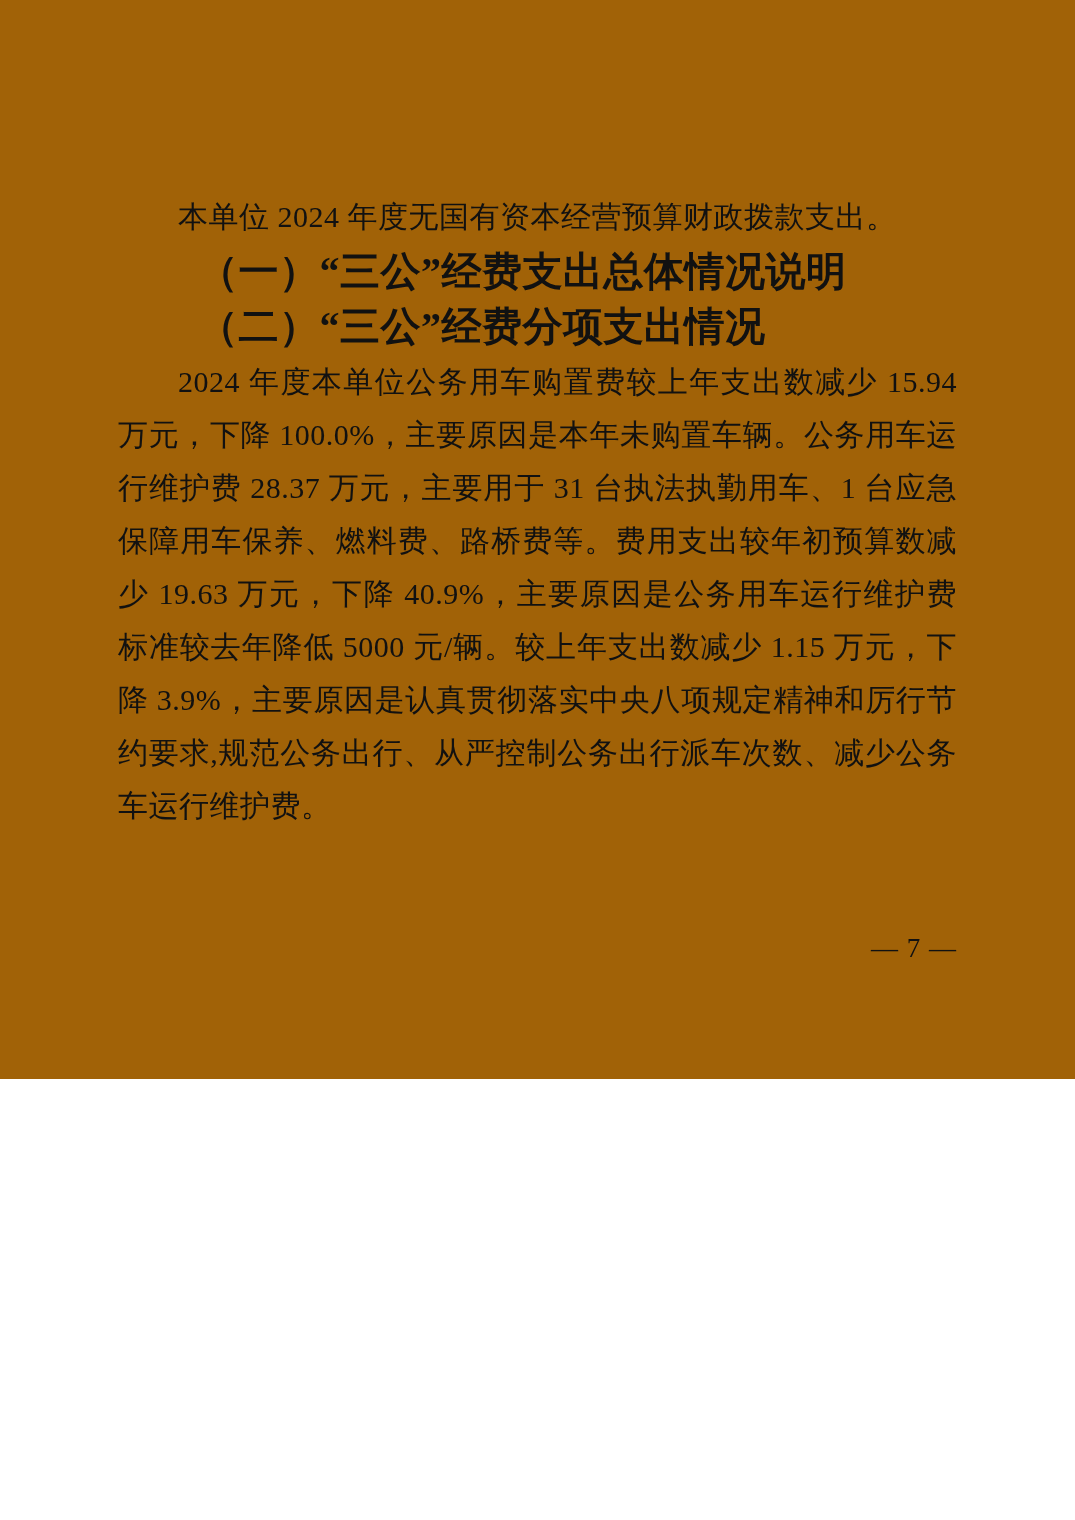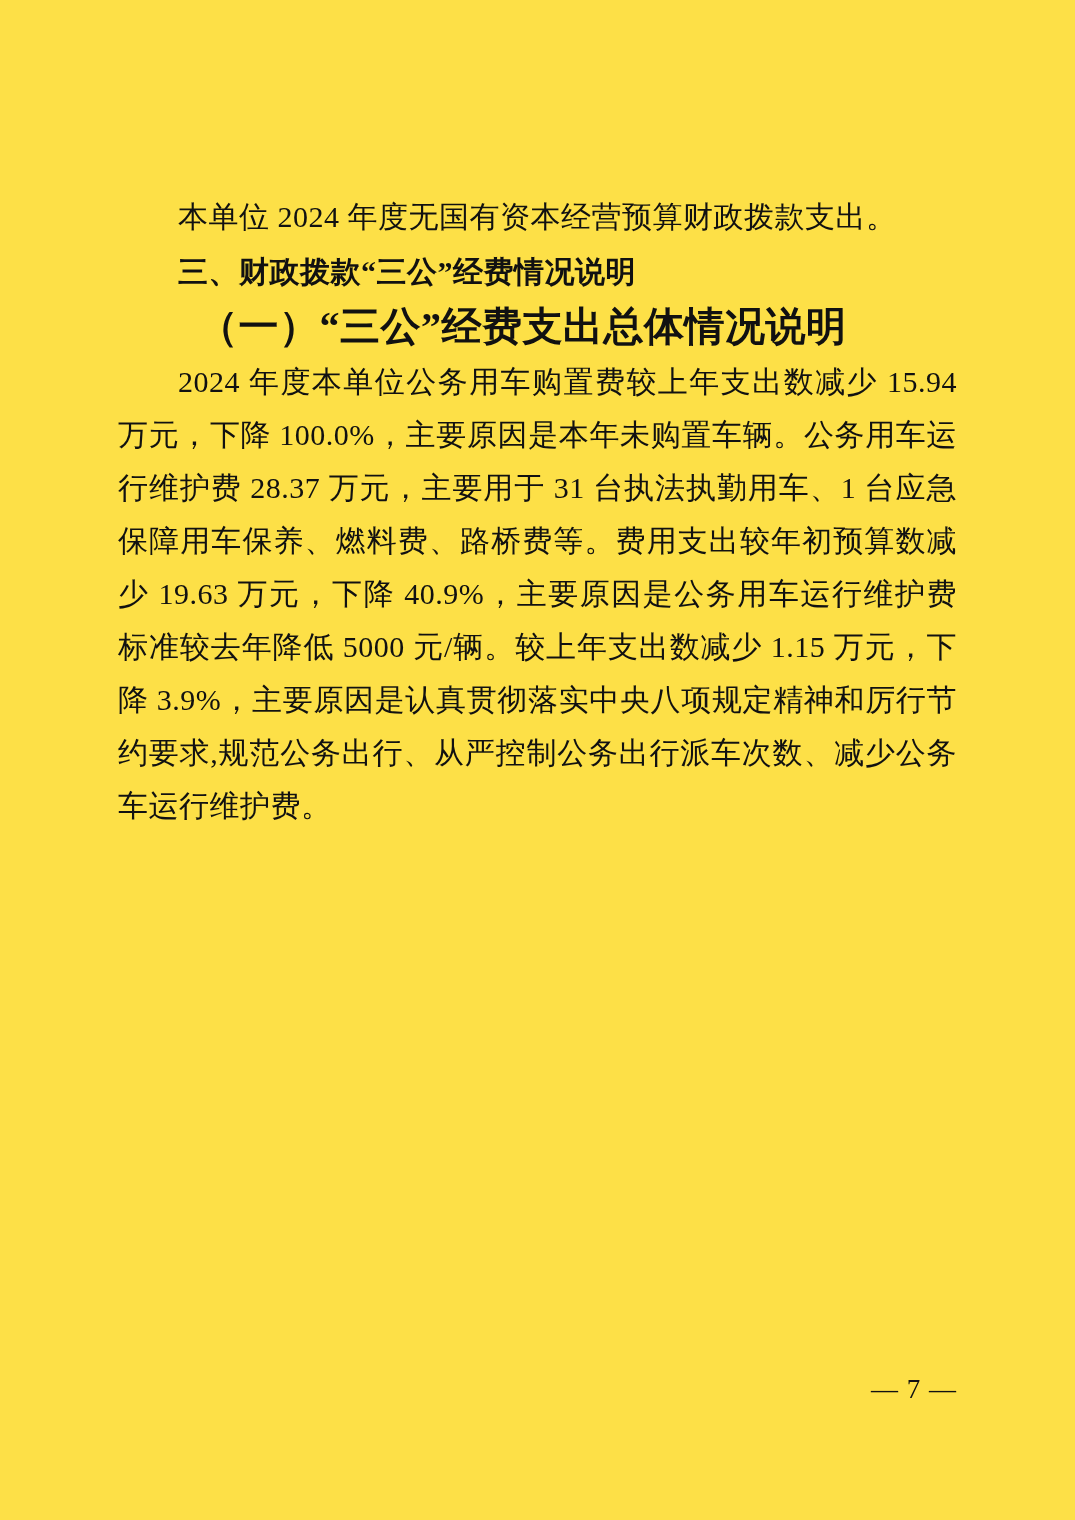--- a/index.html
+++ b/index.html
@@ -10,8 +10,8 @@
   .page {
     position: relative;
     width: 1075px;
-    height: 1520px;
-    background: #fde047;
+    height: 1079px;
+    background: #a16207;
     box-sizing: border-box;
     padding: 190px 118px 0 118px;
     font-family: "Liberation Serif", "DejaVu Serif", serif;

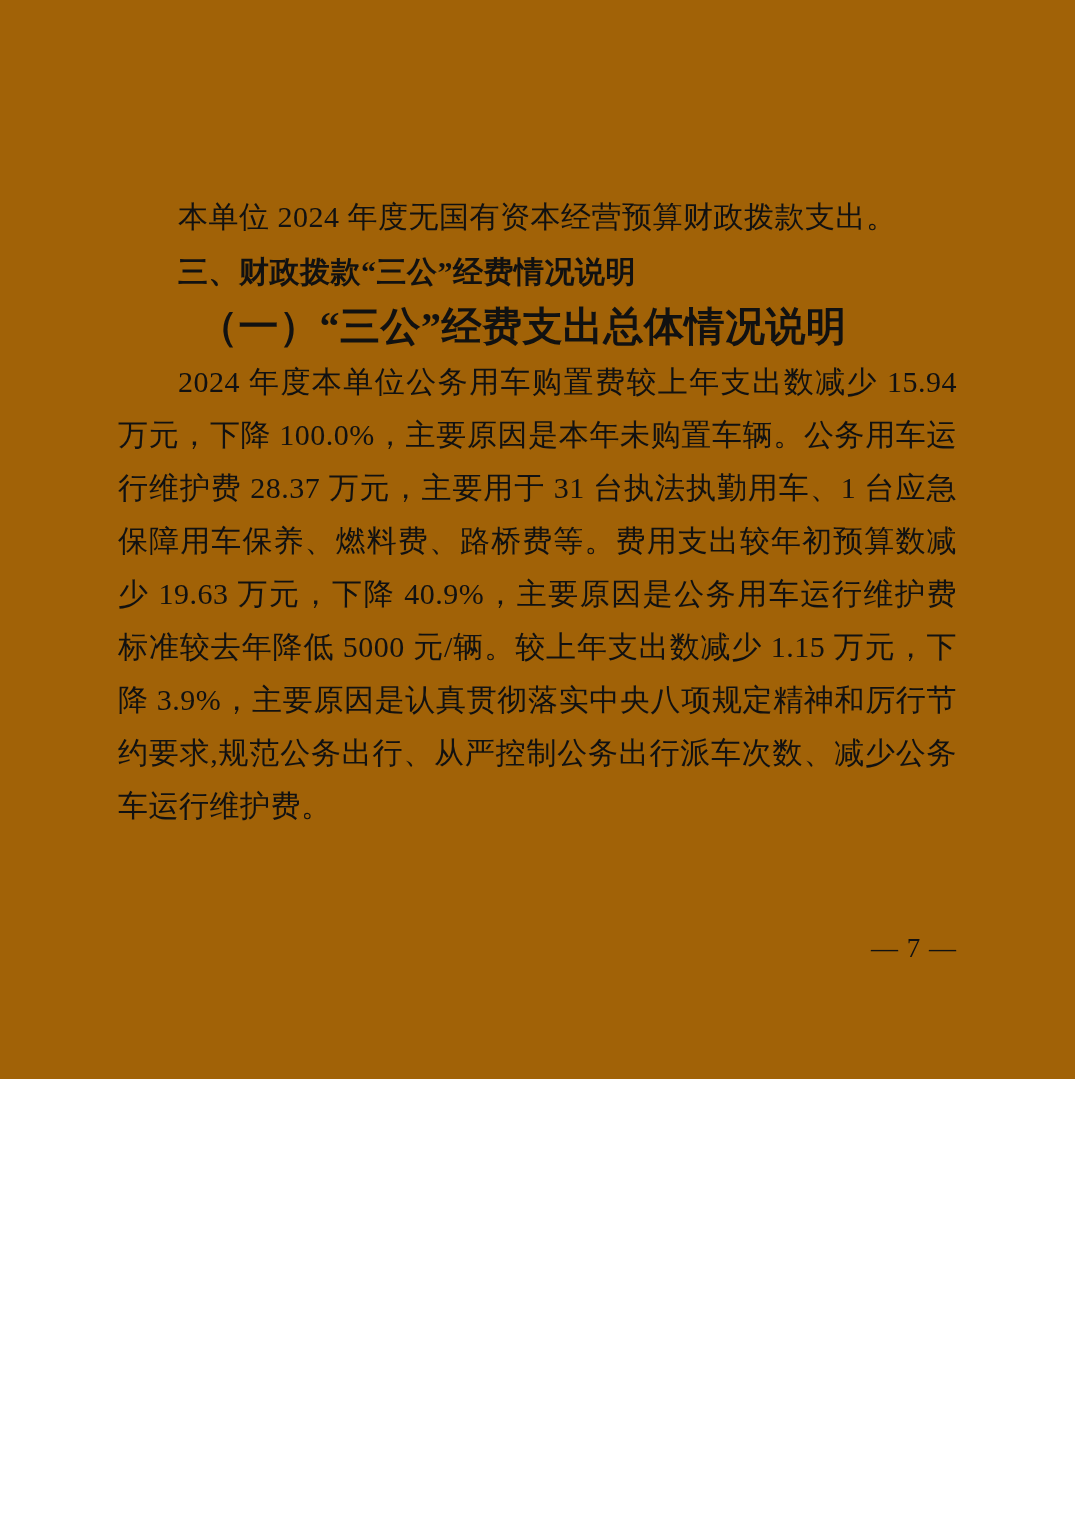--- a/index.html
+++ b/index.html
@@ -63,7 +63,6 @@
 <div class="page">
   <div class="doc-body">
     <p class="para">本单位 2024 年度无国有资本经营预算财政拨款支出。</p>
-    <p class="heading">三、财政拨款“三公”经费情况说明</p>
     <p class="subheading">（一）“三公”经费支出总体情况说明</p>
     <p class="para">2024 年度本单位公务用车购置费较上年支出数减少 15.94 万元，下降 100.0%，主要原因是本年未购置车辆。公务用车运行维护费 28.37 万元，主要用于 31 台执法执勤用车、1 台应急保障用车保养、燃料费、路桥费等。费用支出较年初预算数减少 19.63 万元，下降 40.9%，主要原因是公务用车运行维护费标准较去年降低 5000 元/辆。较上年支出数减少 1.15 万元，下降 3.9%，主要原因是认真贯彻落实中央八项规定精神和厉行节约要求,规范公务出行、从严控制公务出行派车次数、减少公务车运行维护费。</p>
   </div>

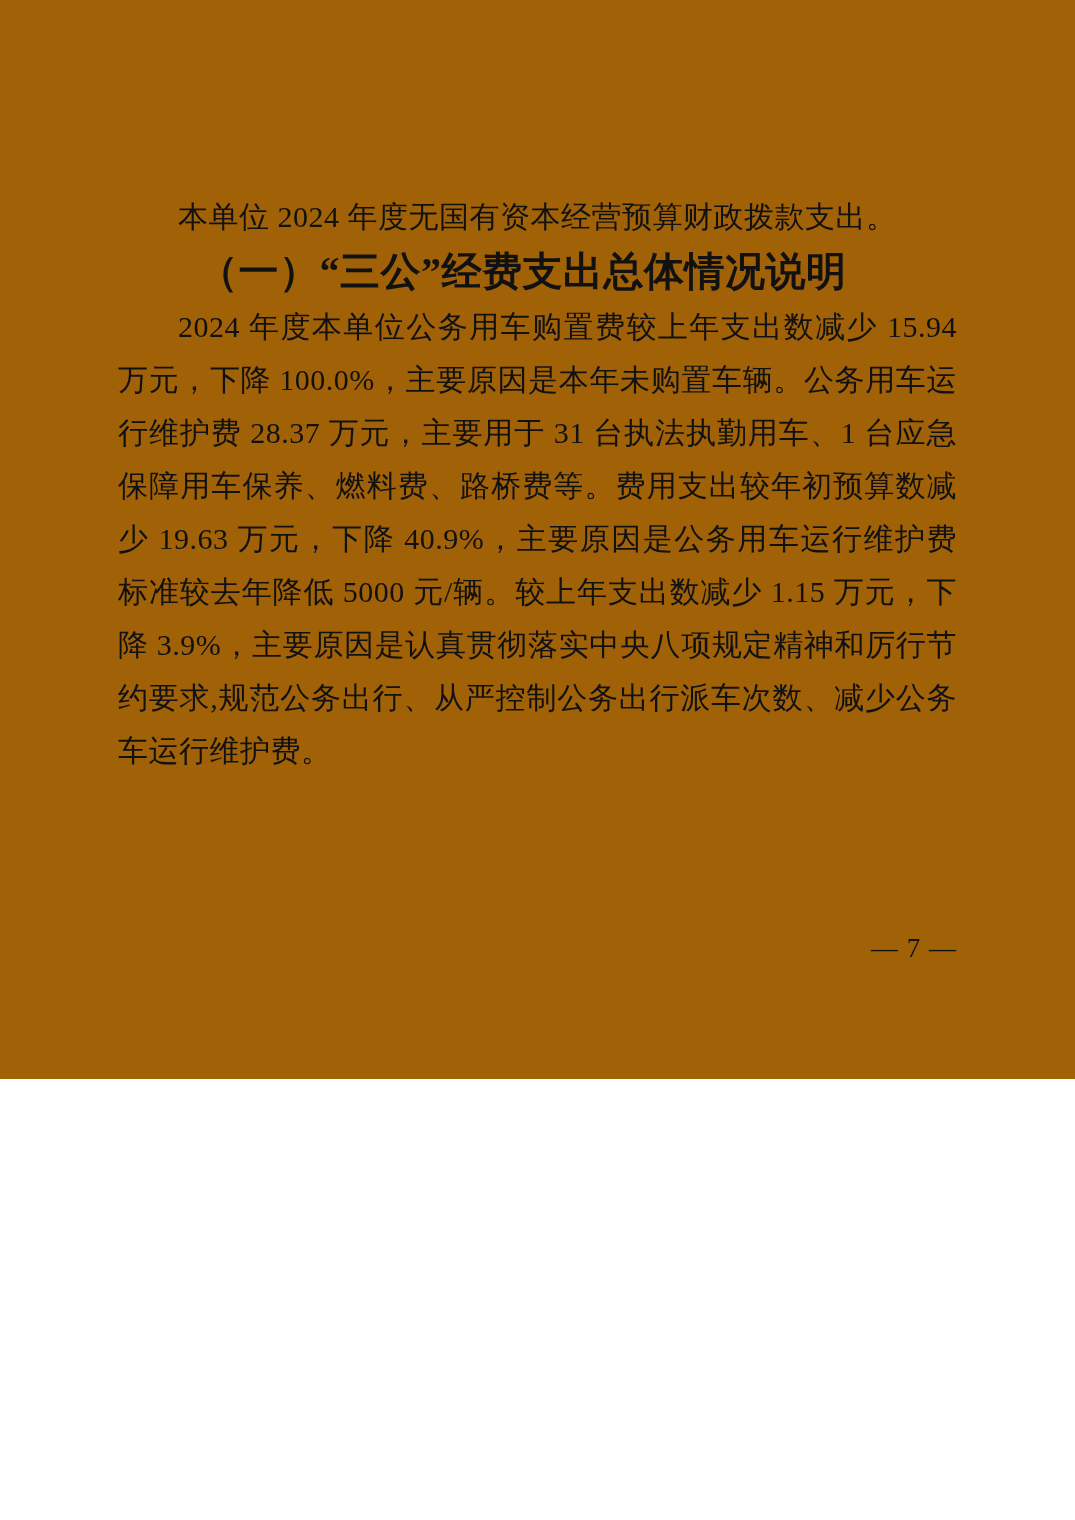--- a/index.html
+++ b/index.html
@@ -64,6 +64,7 @@
   <div class="doc-body">
     <p class="para">本单位 2024 年度无国有资本经营预算财政拨款支出。</p>
     <p class="subheading">（一）“三公”经费支出总体情况说明</p>
+    <p class="subheading">（二）“三公”经费分项支出情况</p>
     <p class="para">2024 年度本单位公务用车购置费较上年支出数减少 15.94 万元，下降 100.0%，主要原因是本年未购置车辆。公务用车运行维护费 28.37 万元，主要用于 31 台执法执勤用车、1 台应急保障用车保养、燃料费、路桥费等。费用支出较年初预算数减少 19.63 万元，下降 40.9%，主要原因是公务用车运行维护费标准较去年降低 5000 元/辆。较上年支出数减少 1.15 万元，下降 3.9%，主要原因是认真贯彻落实中央八项规定精神和厉行节约要求,规范公务出行、从严控制公务出行派车次数、减少公务车运行维护费。</p>
   </div>
   <div class="page-number">— 7 —</div>

